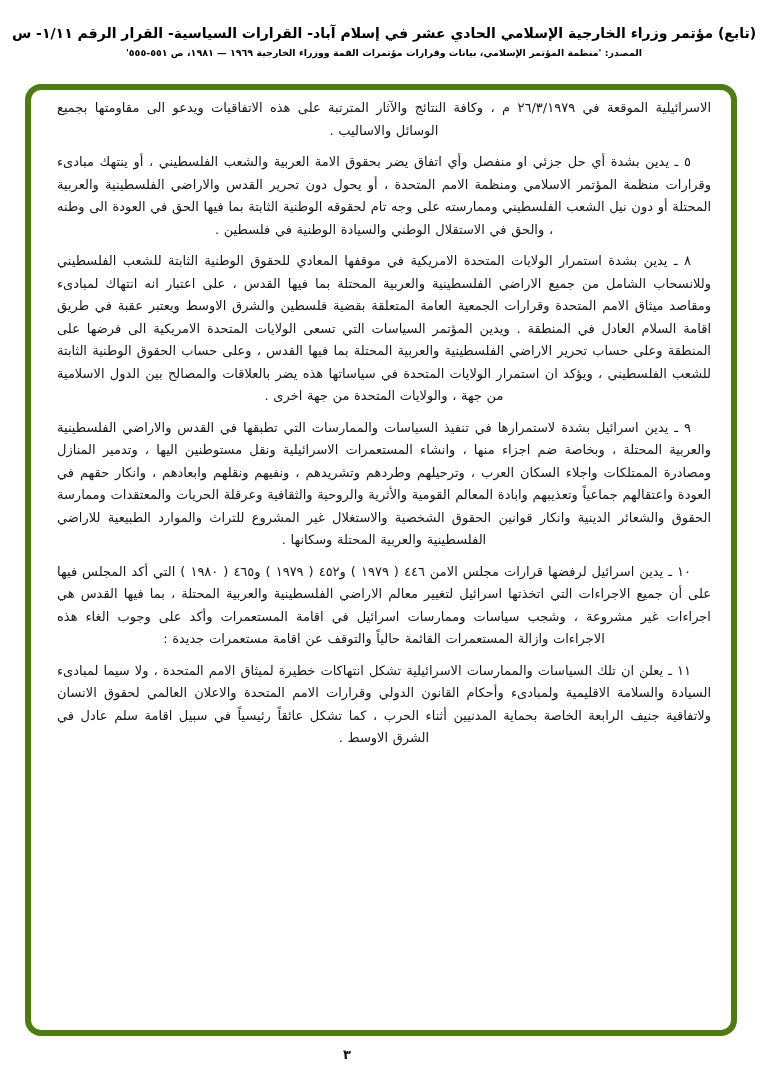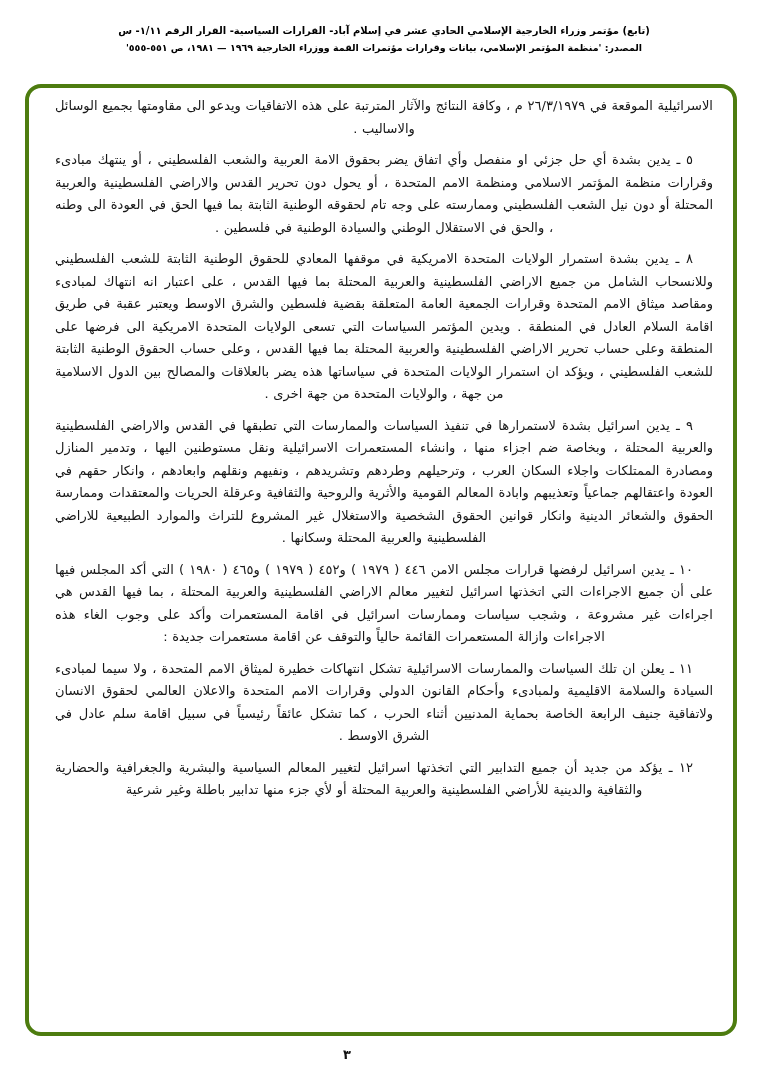--- a/index.html
+++ b/index.html
@@ -23,7 +23,7 @@
   }
   .doc-title {
     font-weight: 700;
-    font-size: 10px;
+    font-size: 14px;
     white-space: nowrap;
     letter-spacing: 0px;
   }

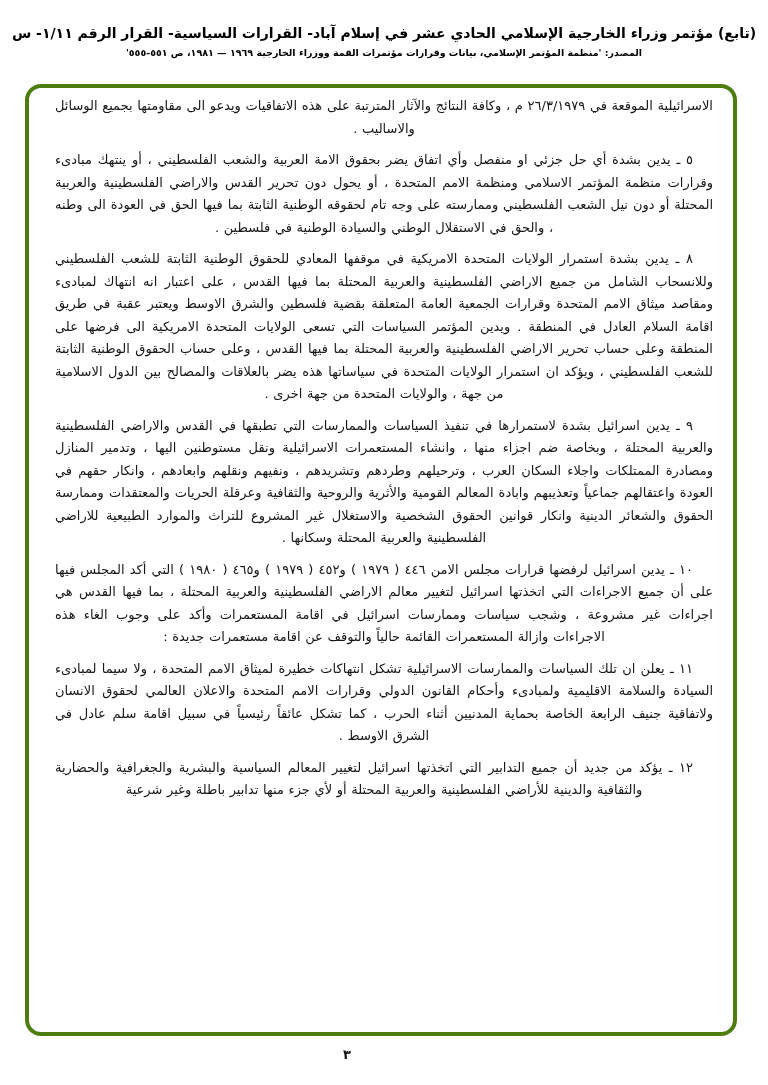--- a/index.html
+++ b/index.html
@@ -40,7 +40,7 @@
     width: 712px;
     height: 952px;
     box-sizing: border-box;
-    border: 4px solid #4d7c0f;
+    border: 6px solid #4d7c0f;
     border-radius: 16px;
     padding: 7px 20px 6px 26px;
     direction: rtl;

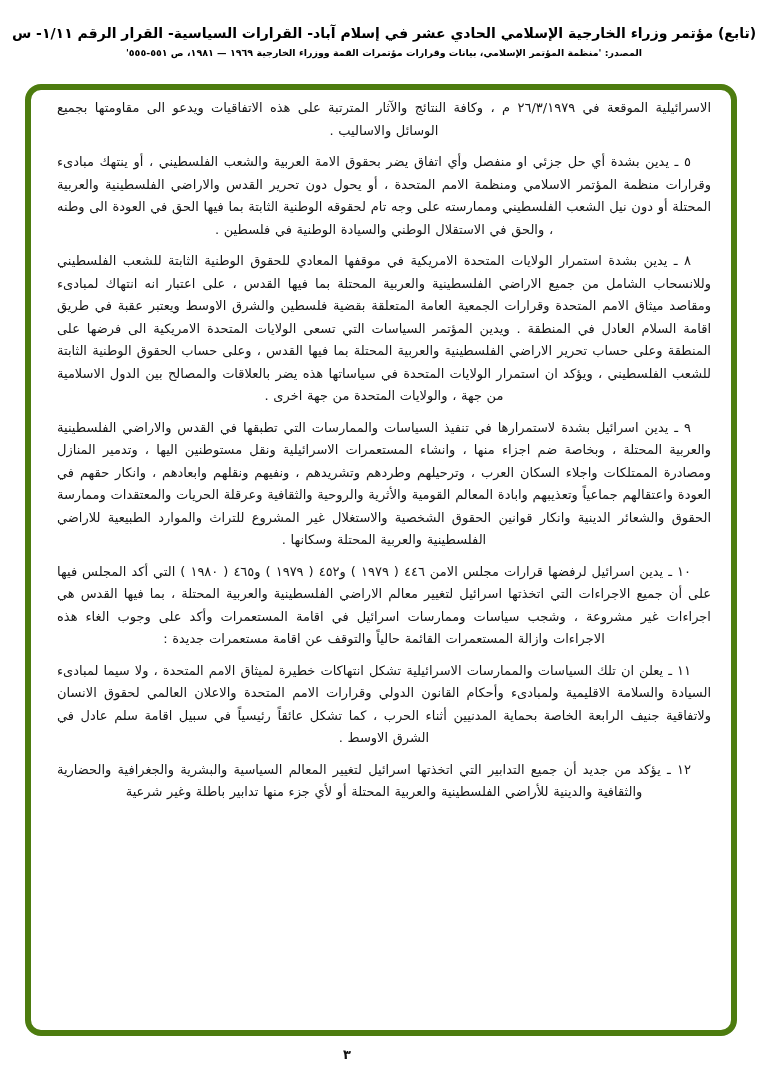--- a/index.html
+++ b/index.html
@@ -84,7 +84,6 @@
   <p class="item">٩ ـ يدين اسرائيل بشدة لاستمرارها في تنفيذ السياسات والممارسات التي تطبقها في القدس والاراضي الفلسطينية والعربية المحتلة ، وبخاصة ضم اجزاء منها ، وانشاء المستعمرات الاسرائيلية ونقل مستوطنين اليها ، وتدمير المنازل ومصادرة الممتلكات واجلاء السكان العرب ، وترحيلهم وطردهم وتشريدهم ، ونفيهم ونقلهم وابعادهم ، وانكار حقهم في العودة واعتقالهم جماعياً وتعذيبهم وابادة المعالم القومية والأثرية والروحية والثقافية وعرقلة الحريات والمعتقدات وممارسة الحقوق والشعائر الدينية وانكار قوانين الحقوق الشخصية والاستغلال غير المشروع للتراث والموارد الطبيعية للاراضي الفلسطينية والعربية المحتلة وسكانها .</p>
   <p class="item">١٠ ـ يدين اسرائيل لرفضها قرارات مجلس الامن ٤٤٦ ( ١٩٧٩ ) و٤٥٢ ( ١٩٧٩ ) و٤٦٥ ( ١٩٨٠ ) التي أكد المجلس فيها على أن جميع الاجراءات التي اتخذتها اسرائيل لتغيير معالم الاراضي الفلسطينية والعربية المحتلة ، بما فيها القدس هي اجراءات غير مشروعة ، وشجب سياسات وممارسات اسرائيل في اقامة المستعمرات وأكد على وجوب الغاء هذه الاجراءات وازالة المستعمرات القائمة حالياً والتوقف عن اقامة مستعمرات جديدة :</p>
   <p class="item">١١ ـ يعلن ان تلك السياسات والممارسات الاسرائيلية تشكل انتهاكات خطيرة لميثاق الامم المتحدة ، ولا سيما لمبادىء السيادة والسلامة الاقليمية ولمبادىء وأحكام القانون الدولي وقرارات الامم المتحدة والاعلان العالمي لحقوق الانسان ولاتفاقية جنيف الرابعة الخاصة بحماية المدنيين أثناء الحرب ، كما تشكل عائقاً رئيسياً في سبيل اقامة سلم عادل في الشرق الاوسط .</p>
-  <p class="item">١٢ ـ يؤكد من جديد أن جميع التدابير التي اتخذتها اسرائيل لتغيير المعالم السياسية والبشرية والجغرافية والحضارية والثقافية والدينية للأراضي الفلسطينية والعربية المحتلة أو لأي جزء منها تدابير باطلة وغير شرعية</p>
 </div>
 
 <div class="page-number">٣</div>

